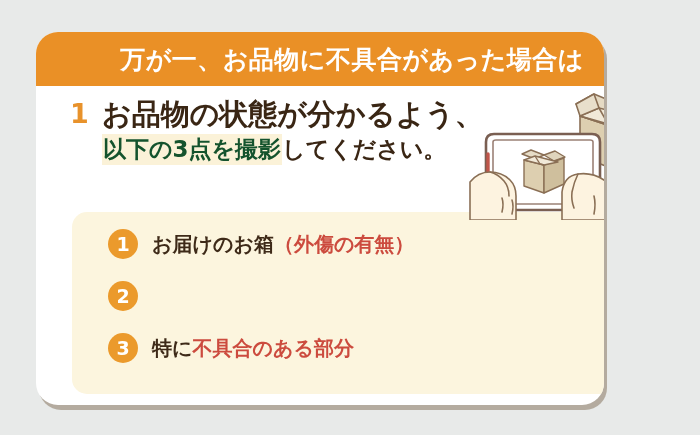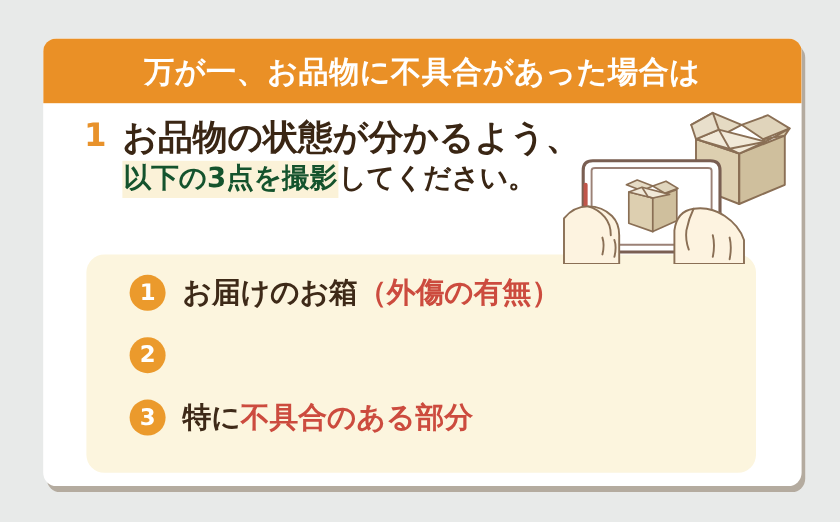--- a/index.html
+++ b/index.html
@@ -20,10 +20,10 @@
     position: absolute;
     left: 36px;
     top: 32px;
-    width: 632px;
+    width: 568px;
     height: 373px;
     background: #ffffff;
-    border-radius: 11px;
+    border-radius: 22px;
     box-shadow: 3px 5px 0 0 rgba(170,160,146,0.85);
     overflow: hidden;
   }

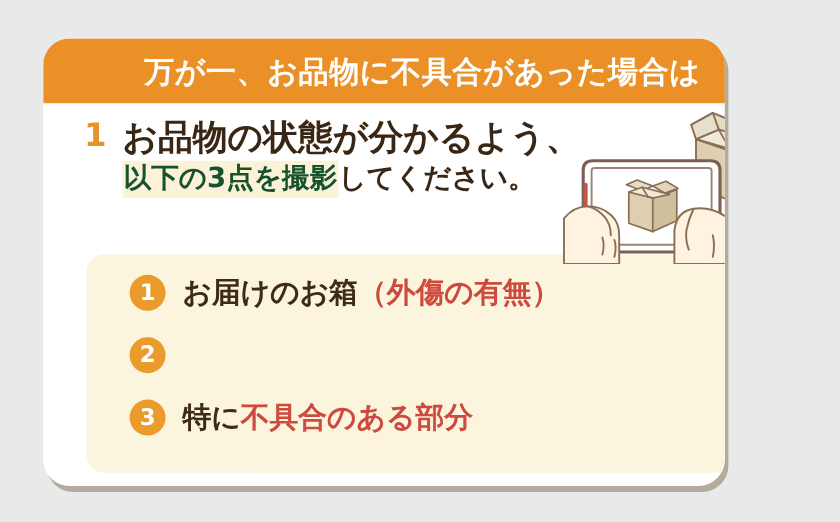--- a/index.html
+++ b/index.html
@@ -130,7 +130,7 @@
   }
   .row-text {
     margin-left: 14px;
-    font-size: 24px;
+    font-size: 20px;
     font-weight: bold;
     color: #3e2a18;
     line-height: 1;

